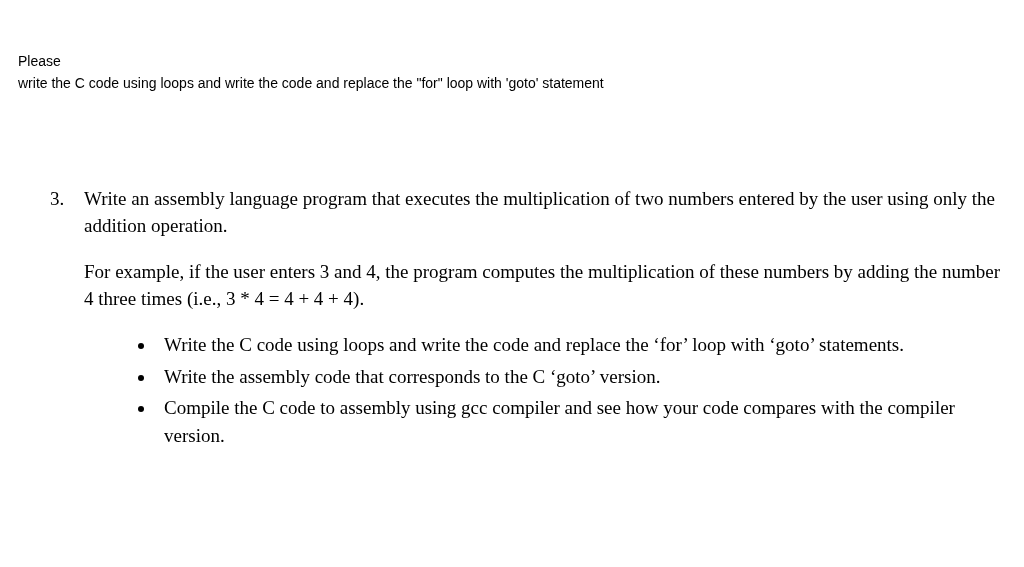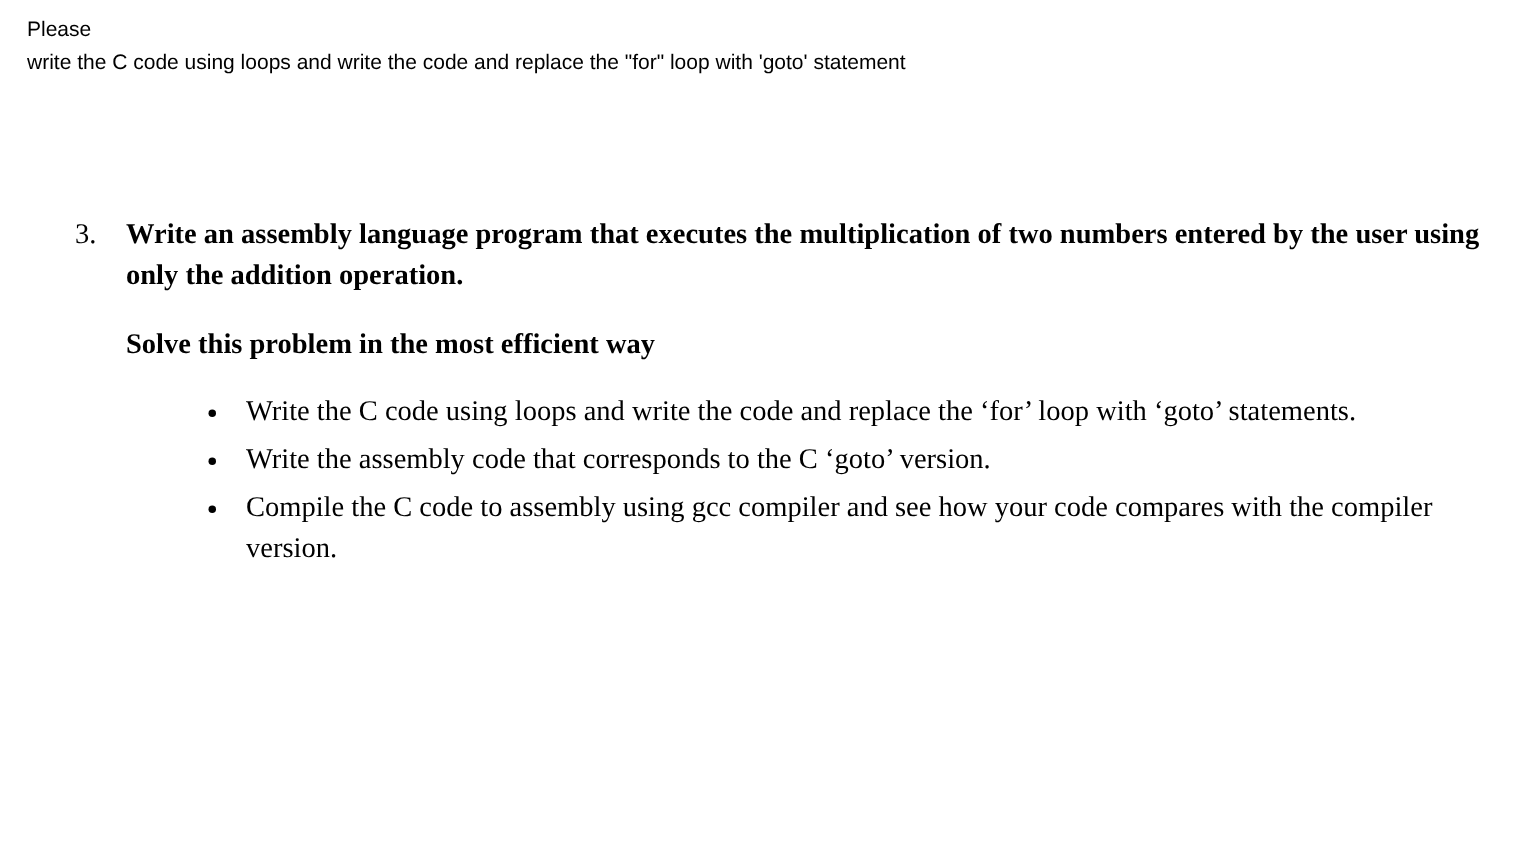--- a/index.html
+++ b/index.html
@@ -19,6 +19,7 @@
       font-size: 14px;
       line-height: 1.6;
       margin-bottom: 90px;
+      margin-top: 42px;
     }
     .header-line {
       display: block;

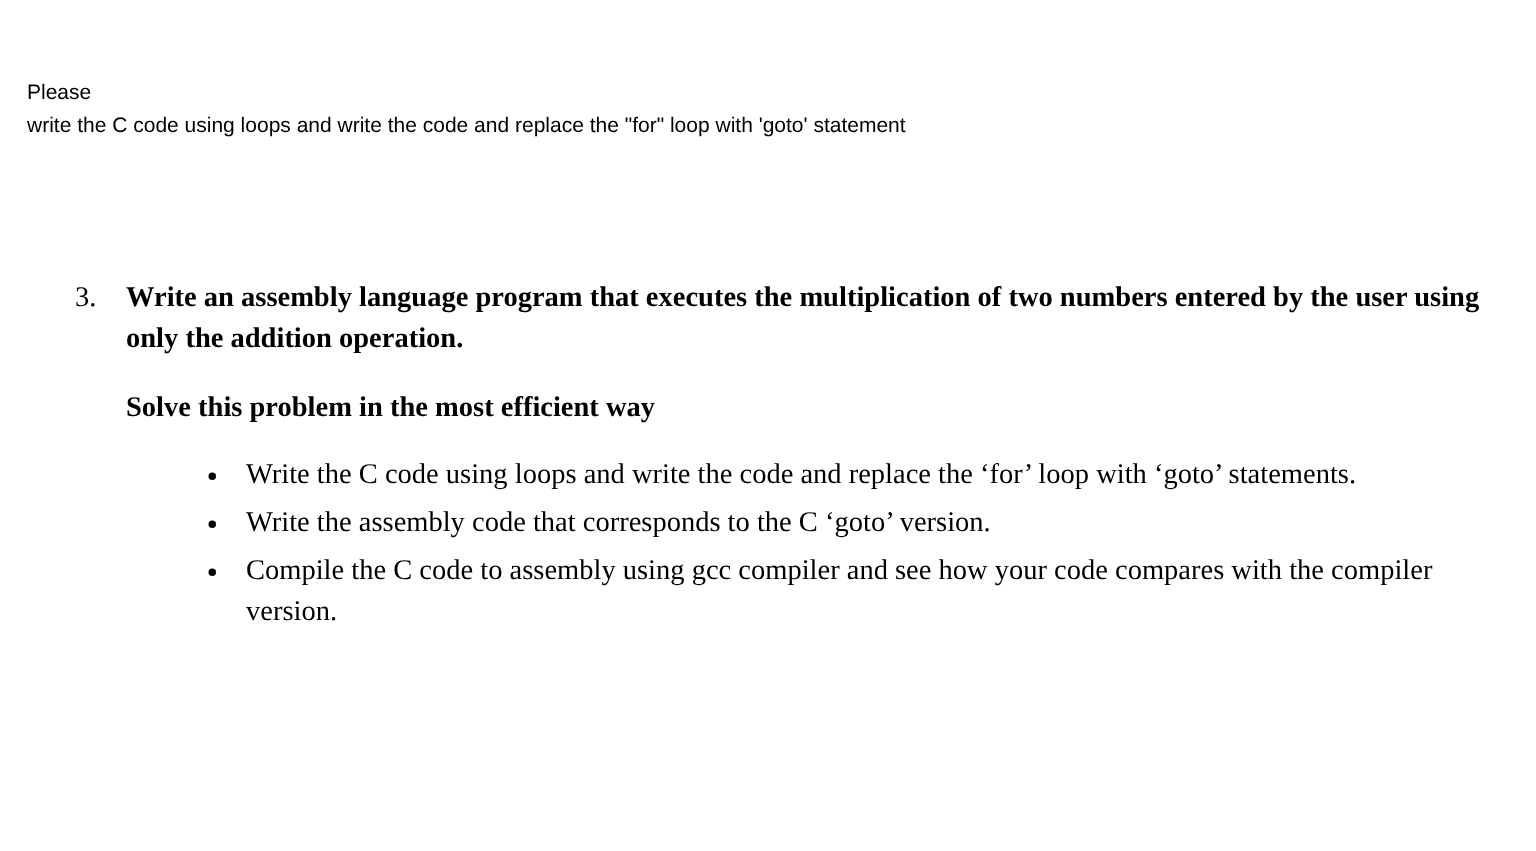--- a/index.html
+++ b/index.html
@@ -43,7 +43,6 @@
     }
     .para {
       margin-bottom: 18px;
-      font-weight: bold;
     }
     .bullet-list {
       list-style: disc;

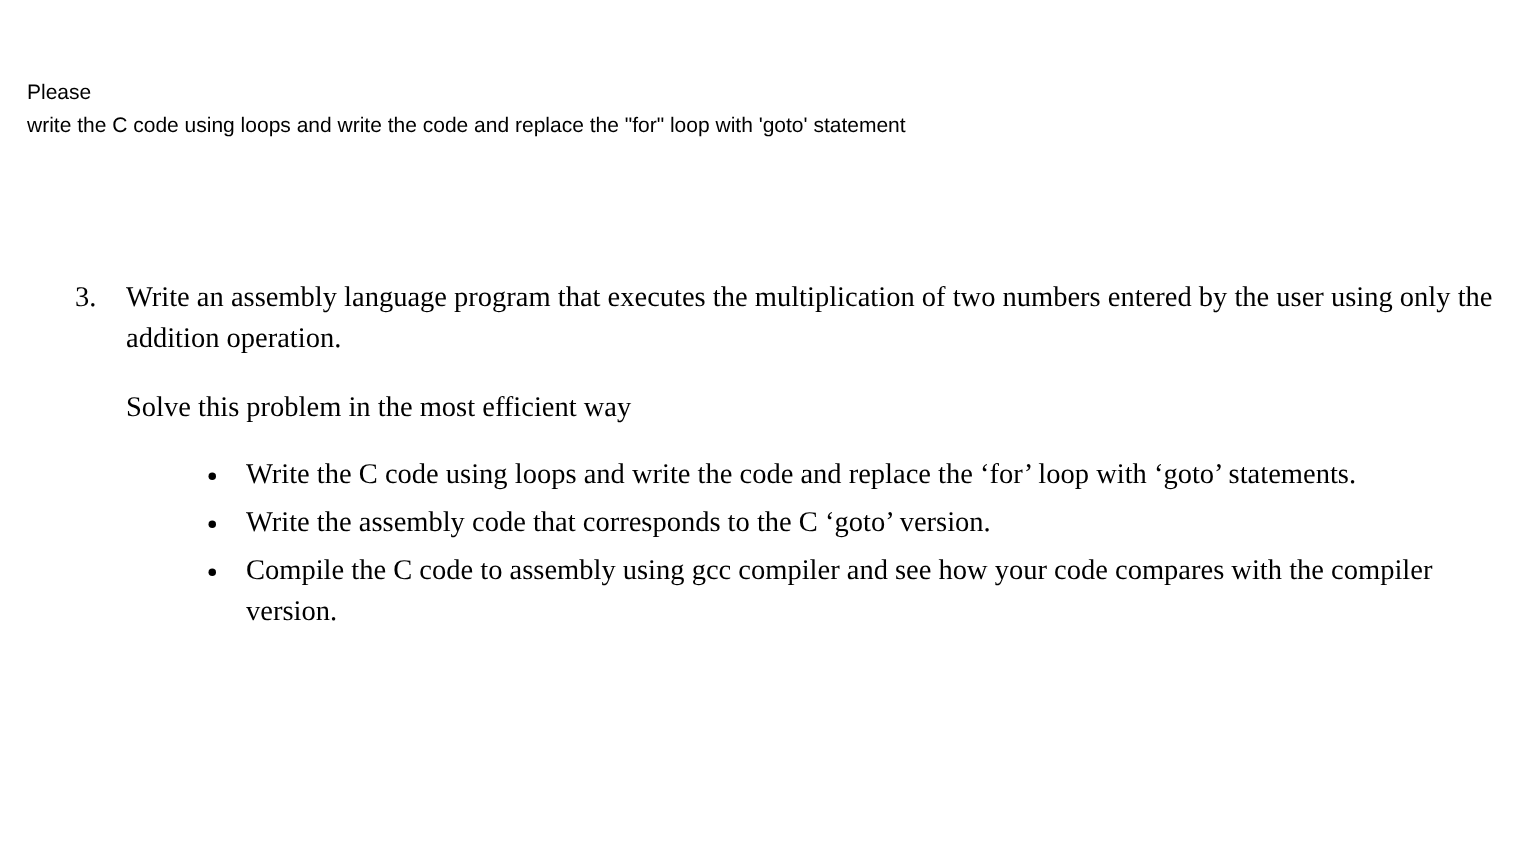--- a/index.html
+++ b/index.html
@@ -67,6 +67,7 @@
     <div class="question-number">3.</div>
     <div class="question-body">
       <div class="para">Write an assembly language program that executes the multiplication of two numbers entered by the user using only the addition operation.</div>
+      <div class="para">For example, if the user enters 3 and 4, the program computes the multiplication of these numbers by adding the number 4 three times (i.e., 3 * 4 =  4 + 4 + 4).</div>
       <div class="para">Solve this problem in the most efficient way</div>
       <ul class="bullet-list">
         <li>Write the C code using loops and write the code and replace the ‘for’ loop with ‘goto’ statements.</li>

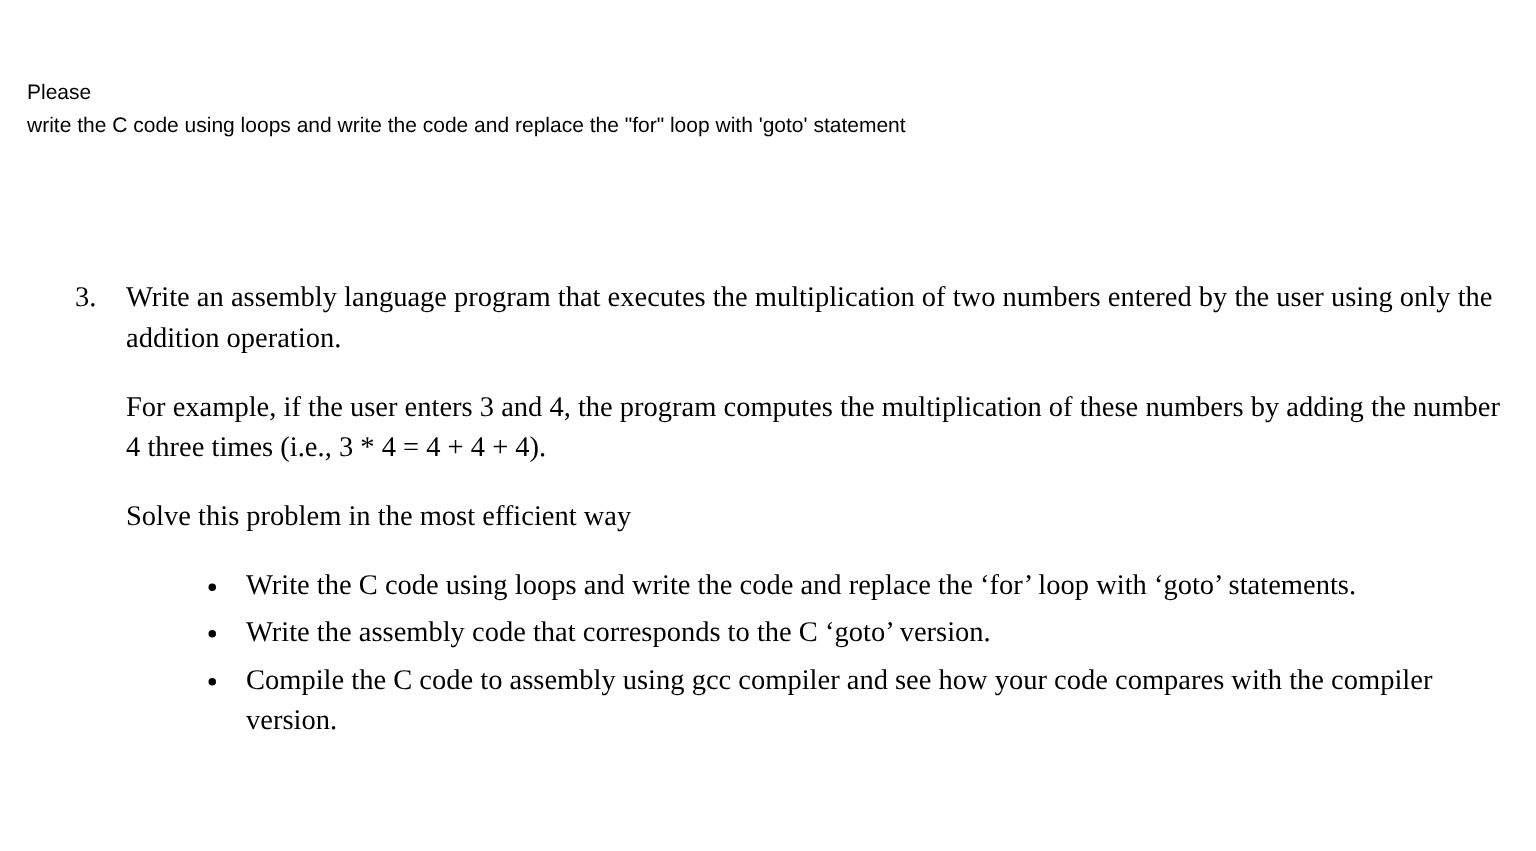--- a/index.html
+++ b/index.html
@@ -68,7 +68,6 @@
     <div class="question-body">
       <div class="para">Write an assembly language program that executes the multiplication of two numbers entered by the user using only the addition operation.</div>
       <div class="para">For example, if the user enters 3 and 4, the program computes the multiplication of these numbers by adding the number 4 three times (i.e., 3 * 4 =  4 + 4 + 4).</div>
-      <div class="para">Solve this problem in the most efficient way</div>
       <ul class="bullet-list">
         <li>Write the C code using loops and write the code and replace the ‘for’ loop with ‘goto’ statements.</li>
         <li>Write the assembly code that corresponds to the C ‘goto’ version.</li>

